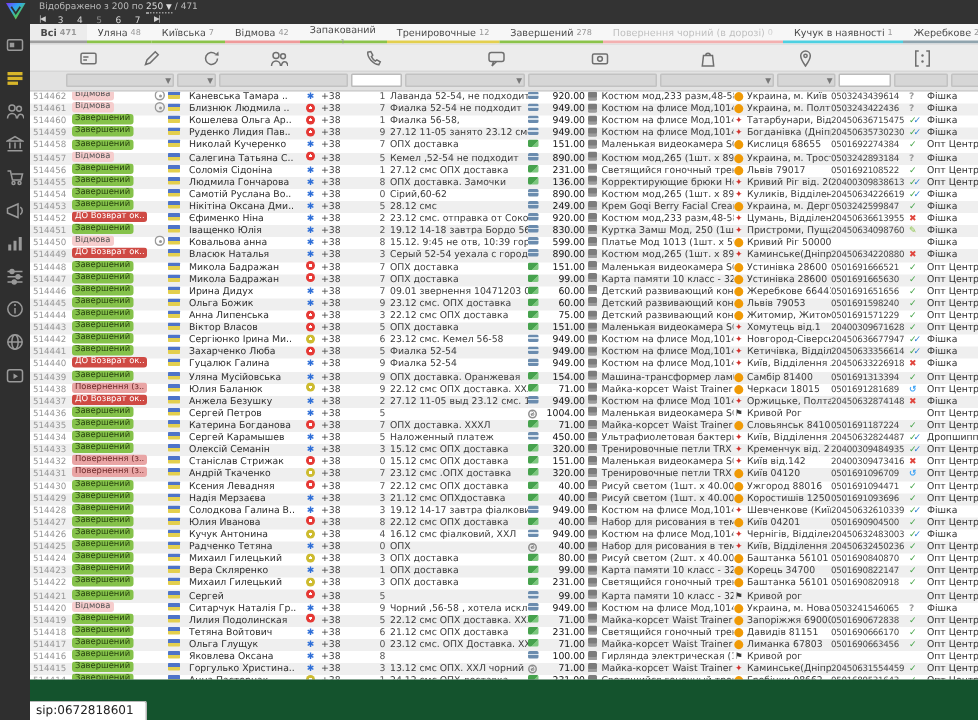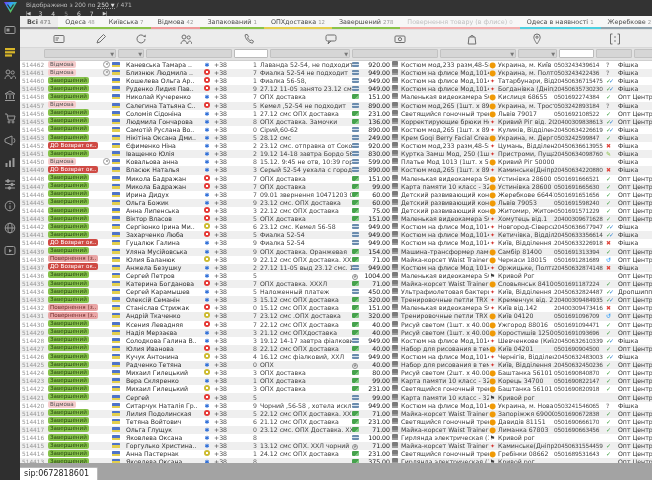--- a/index.html
+++ b/index.html
@@ -211,7 +211,7 @@
           <span class="cnt">471</span>
         </div>
         <div class="tab" style="border-bottom-color: rgb(139, 195, 74);">
-          <span>Одеса</span>
+          <span>Уляна</span>
           <span class="cnt">48</span>
         </div>
         <div class="tab" style="border-bottom-color: rgb(139, 195, 74);">

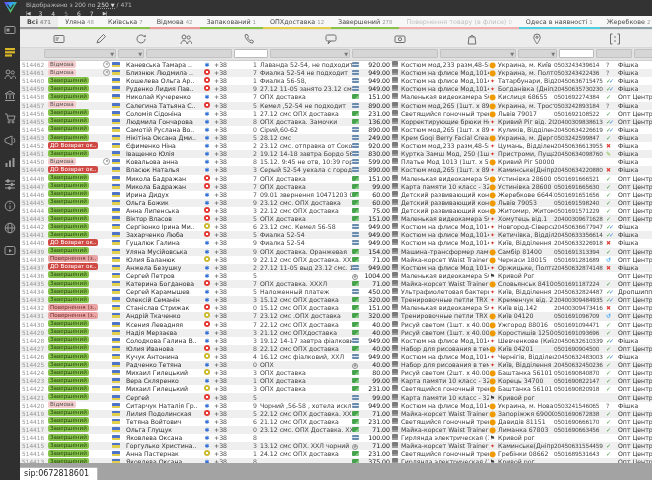--- a/index.html
+++ b/index.html
@@ -222,7 +222,7 @@
           <span>Відмова</span>
           <span class="cnt">42</span>
         </div>
-        <div class="tab" style="border-bottom-color: rgb(139, 195, 74);">
+        <div class="tab" style="border-bottom-color: rgb(139, 195, 74); flex-direction: column;">
           <span>Запакований</span>
           <span class="cnt">1</span>
         </div>

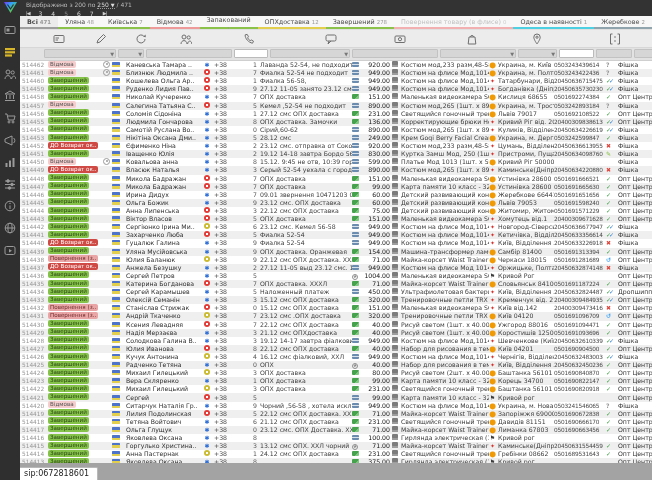--- a/index.html
+++ b/index.html
@@ -227,7 +227,7 @@
           <span class="cnt">1</span>
         </div>
         <div class="tab" style="border-bottom-color: rgb(227, 207, 78);">
-          <span>ОПХдоставка</span>
+          <span>Тренировочные</span>
           <span class="cnt">12</span>
         </div>
         <div class="tab" style="border-bottom-color: rgb(139, 195, 74);">

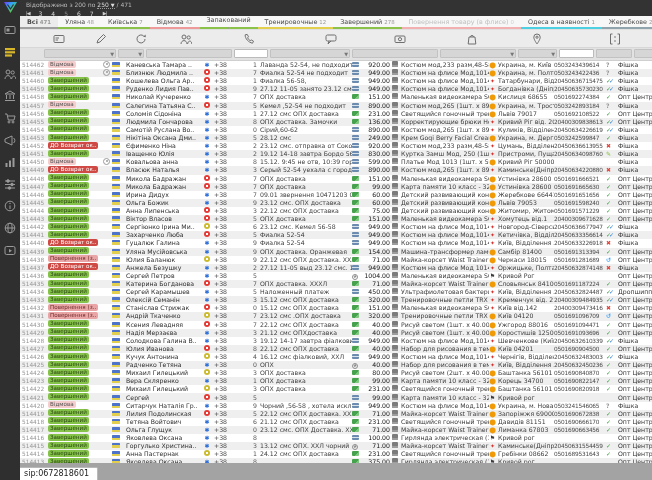--- a/index.html
+++ b/index.html
@@ -235,7 +235,7 @@
           <span class="cnt">278</span>
         </div>
         <div class="tab dimmed" style="border-bottom-color: rgb(243, 176, 176);">
-          <span>Повернення товару (в флисе)</span>
+          <span>Повернення чорний (в дорозі)</span>
           <span class="cnt">0</span>
         </div>
         <div class="tab" style="border-bottom-color: rgb(77, 208, 225);">

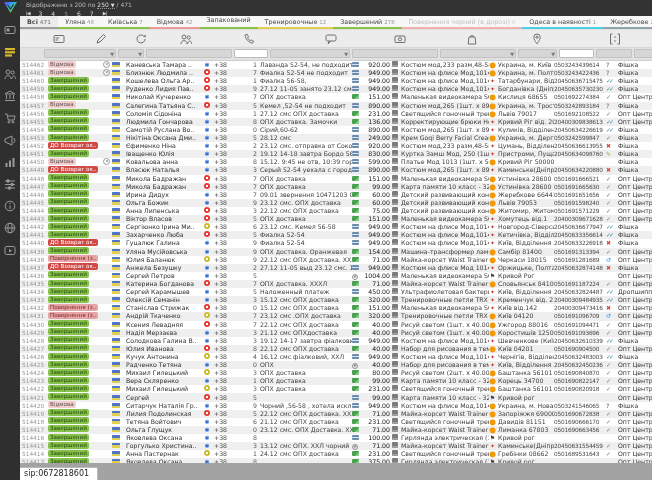--- a/index.html
+++ b/index.html
@@ -239,7 +239,7 @@
           <span class="cnt">0</span>
         </div>
         <div class="tab" style="border-bottom-color: rgb(77, 208, 225);">
-          <span>Одеса в наявності</span>
+          <span>Кучук в наявності</span>
           <span class="cnt">1</span>
         </div>
         <div class="tab" style="border-bottom-color: rgb(144, 164, 174);">

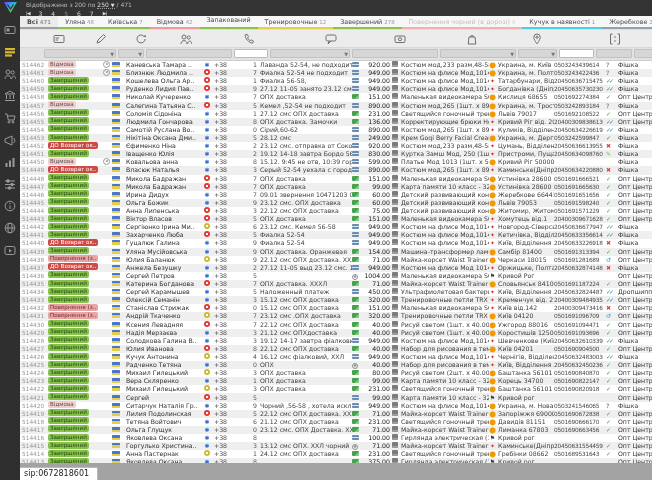--- a/index.html
+++ b/index.html
@@ -83,7 +83,7 @@
   .ts-ret{color:#42a5f5;}
   .c-src{color:#333;}
   
-  .statusbar{height:17px;background:#a3a3a3;position:relative;flex:0 0 auto;padding-left:18px;}
+  .statusbar{height:27px;background:#14532d;position:relative;flex:0 0 auto;padding-left:18px;}
   .sipchip{position:absolute;left:0;bottom:0;height:12px;line-height:12px;background:#fff;border:1px solid #b9b9b9;
            border-bottom:none;border-left:none;padding:0 8px 0 4px;font-size:8px;color:#222;border-top-right-radius:2px;}
 </style>

